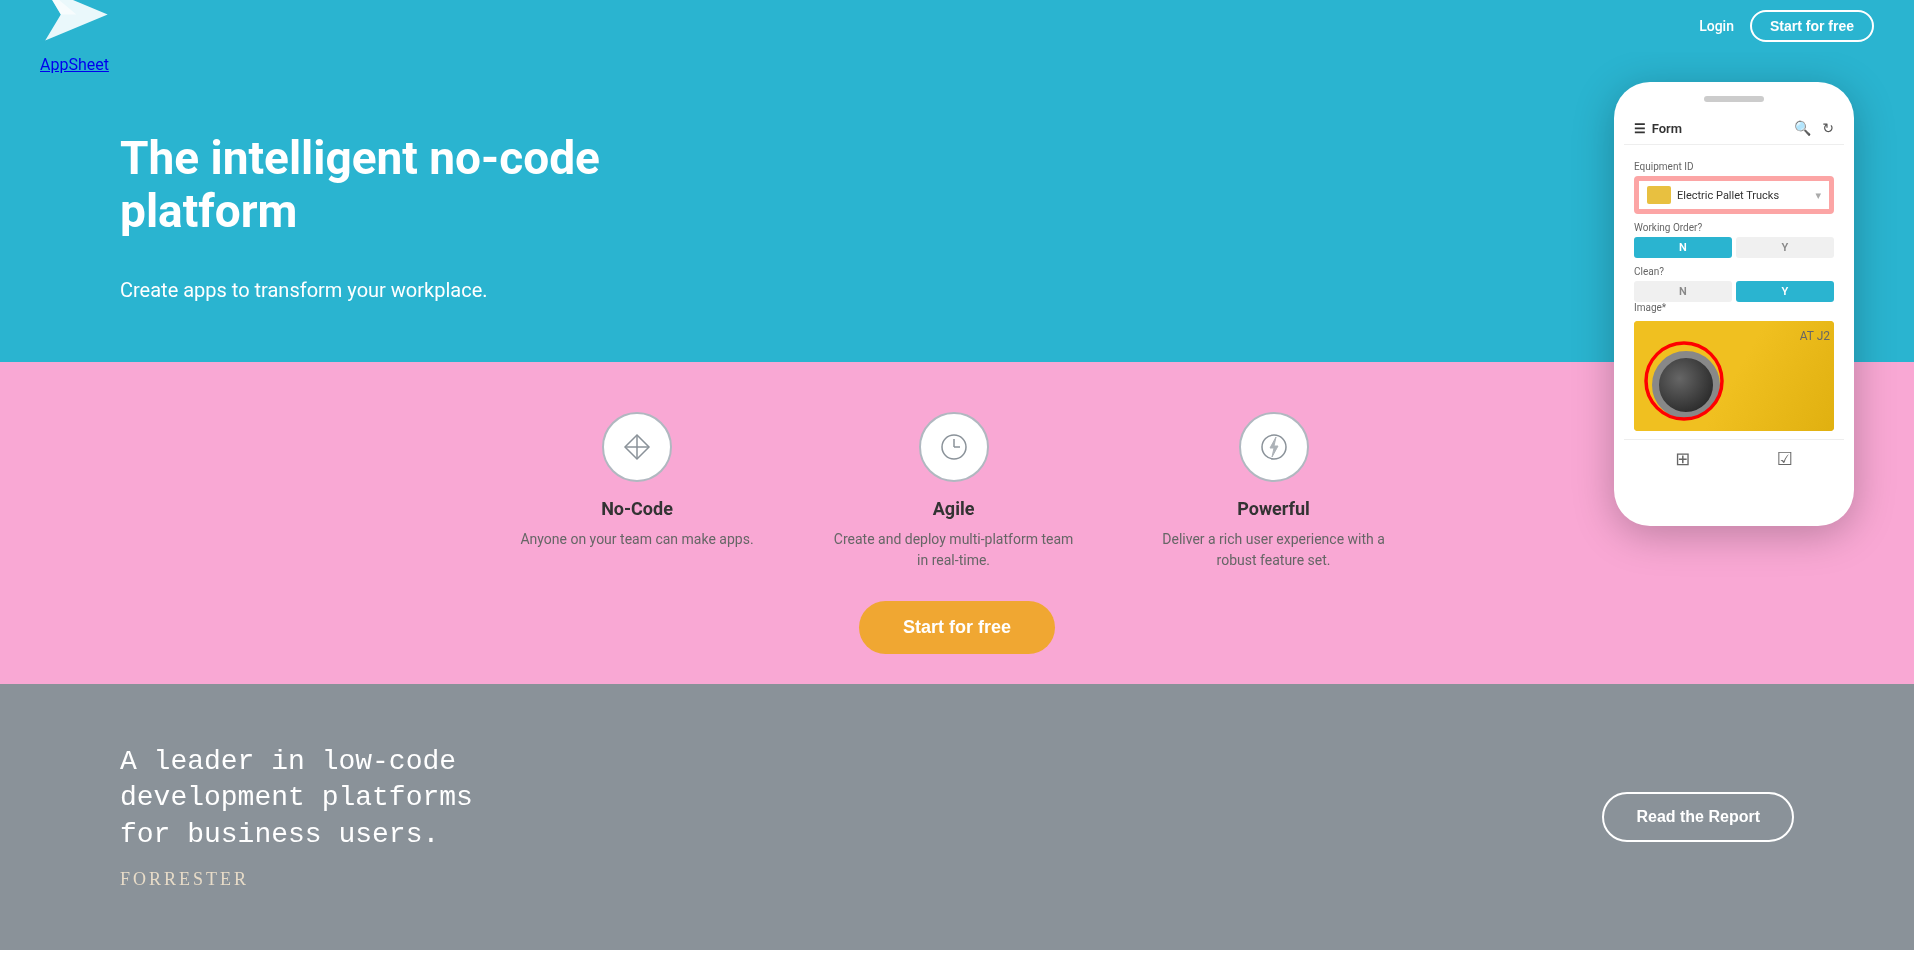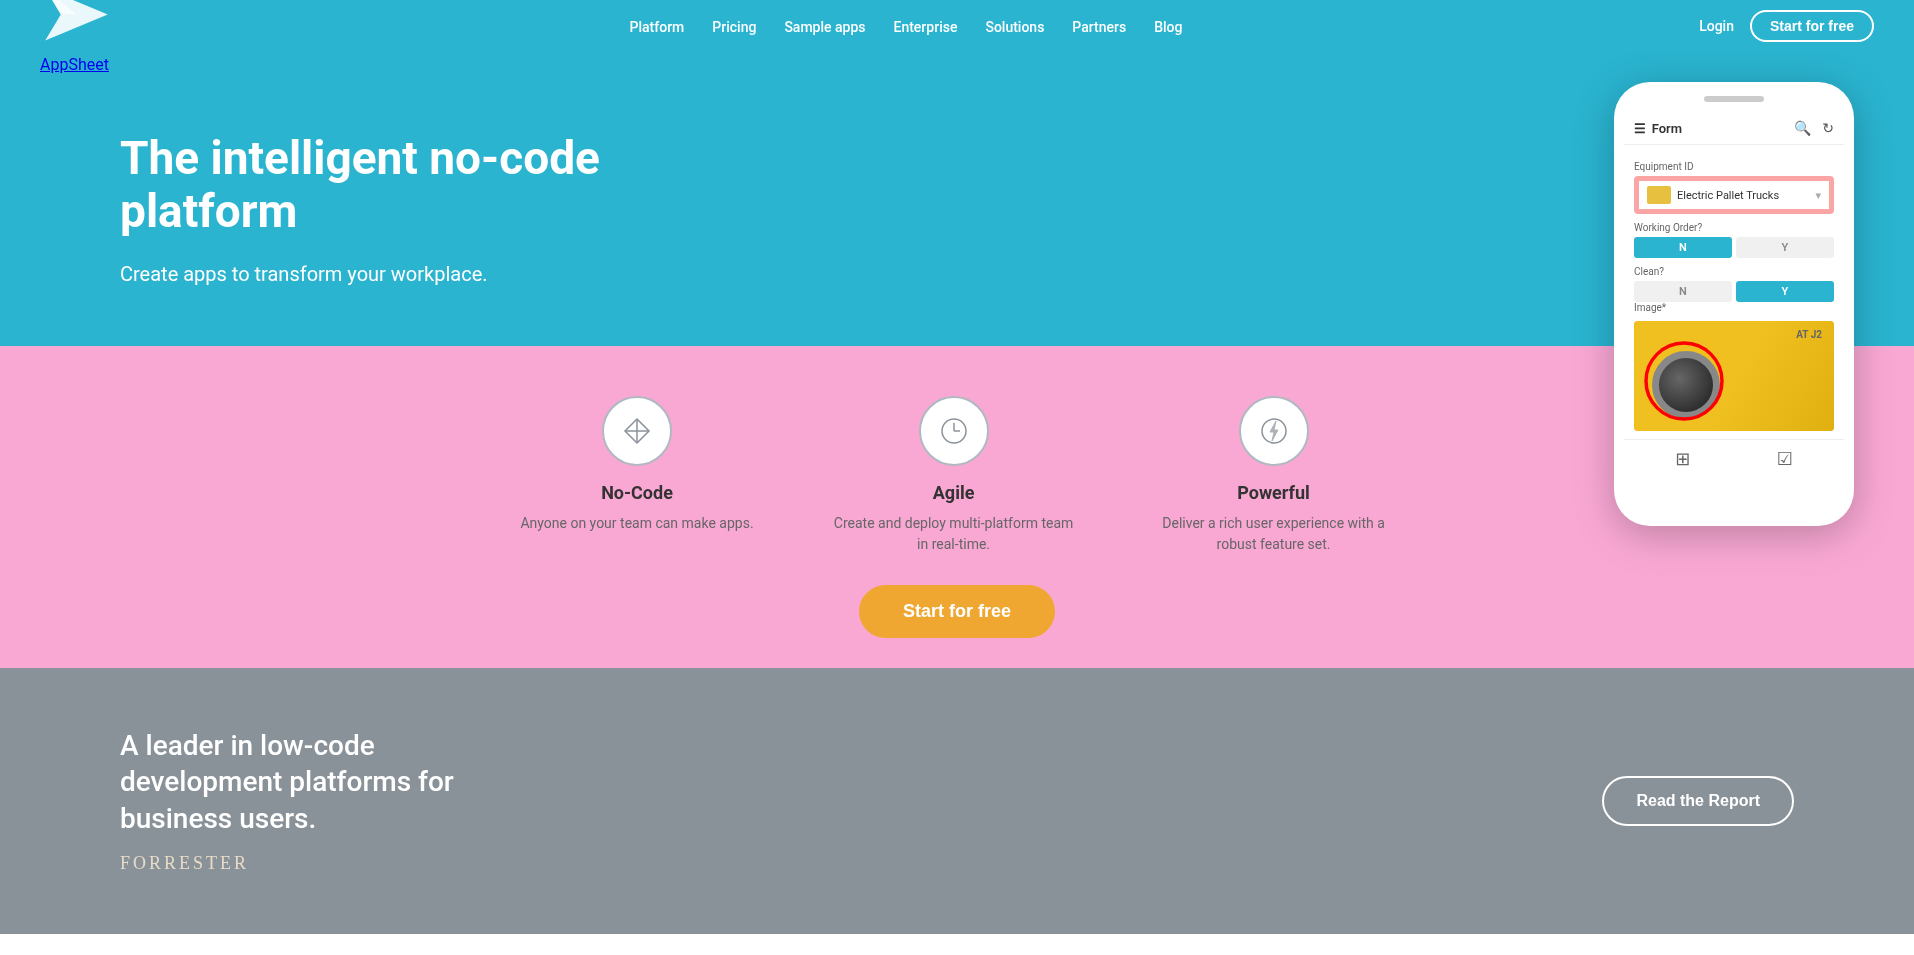--- a/index.html
+++ b/index.html
@@ -302,15 +302,6 @@
     <span>AppSheet</span>
   </a>
 
-  <ul class="nav-links">
-    <li><a href="#">Platform</a></li>
-    <li><a href="#">Pricing</a></li>
-    <li><a href="#">Sample apps</a></li>
-    <li><a href="#">Enterprise</a></li>
-    <li><a href="#">Solutions</a></li>
-    <li><a href="#">Partners</a></li>
-    <li><a href="#">Blog</a></li>
-  </ul>
 
   <div class="nav-right">
     <a href="#" class="nav-login">Login</a>

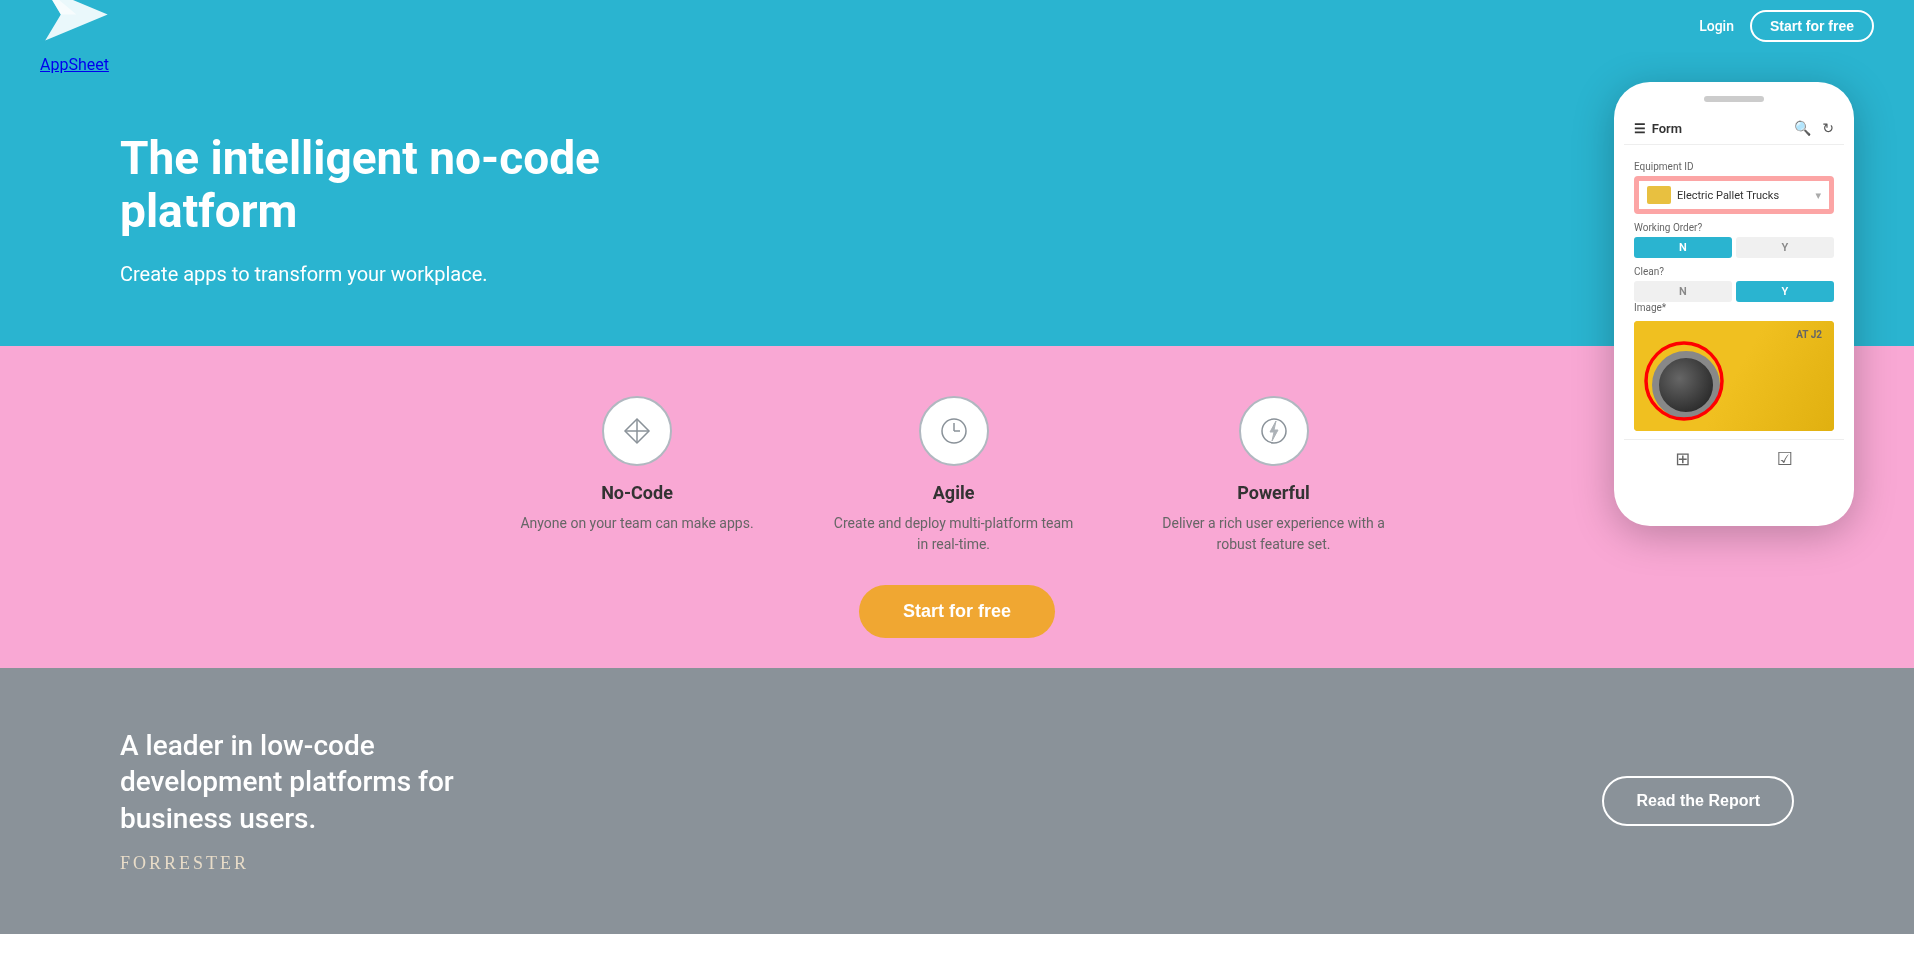--- a/index.html
+++ b/index.html
@@ -54,7 +54,7 @@
       font-size: 46px;
       font-weight: 700;
       line-height: 1.15;
-      margin-bottom: 24px;
+      margin-bottom: 40px;
       max-width: 600px;
     }
     .hero-subtitle {

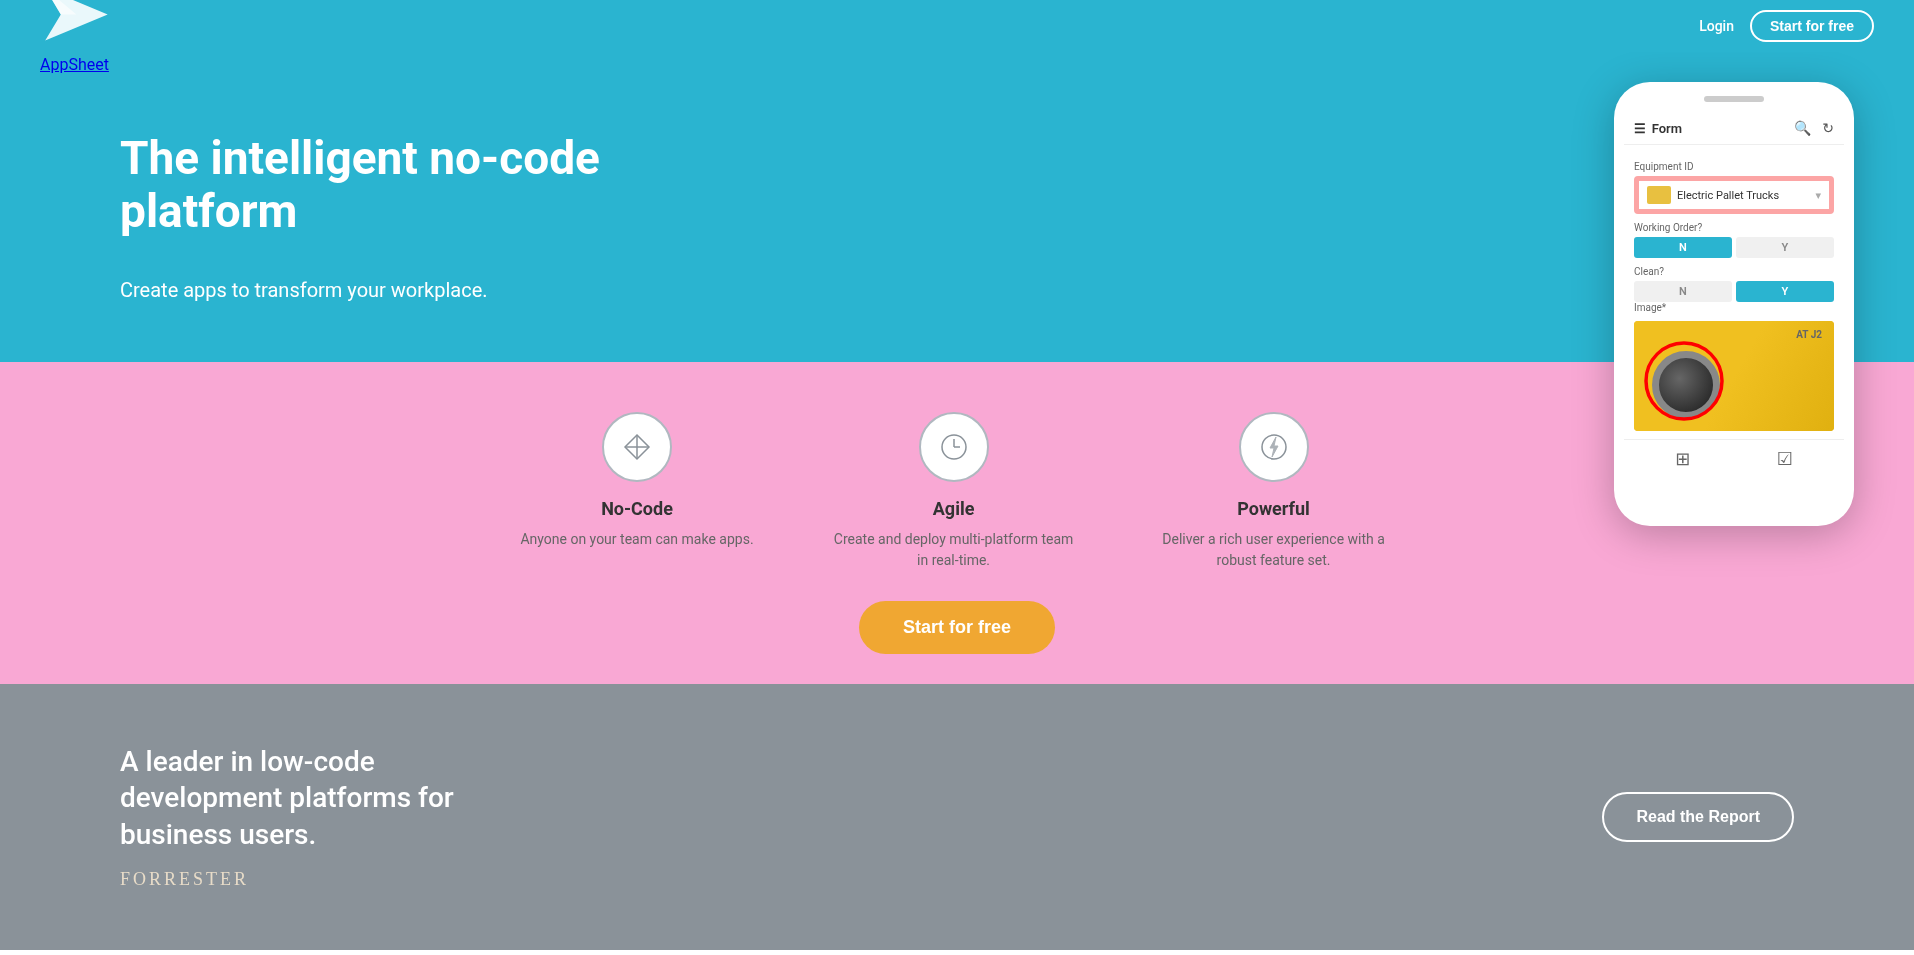--- a/index.html
+++ b/index.html
@@ -363,7 +363,7 @@
                 <ellipse cx="46" cy="54" rx="38" ry="38" fill="none" stroke="red" stroke-width="3.5"></ellipse>
               </svg>
 
-              <div style="position:absolute;right:12px;top:8px;font-size:10px;color:#666;font-weight:700;">AT J2</div>
+              <div style="position:absolute;right:4px;top:8px;font-size:12px;color:#666;font-weight:400;">AT J2</div>
             </div>
           </div>
 

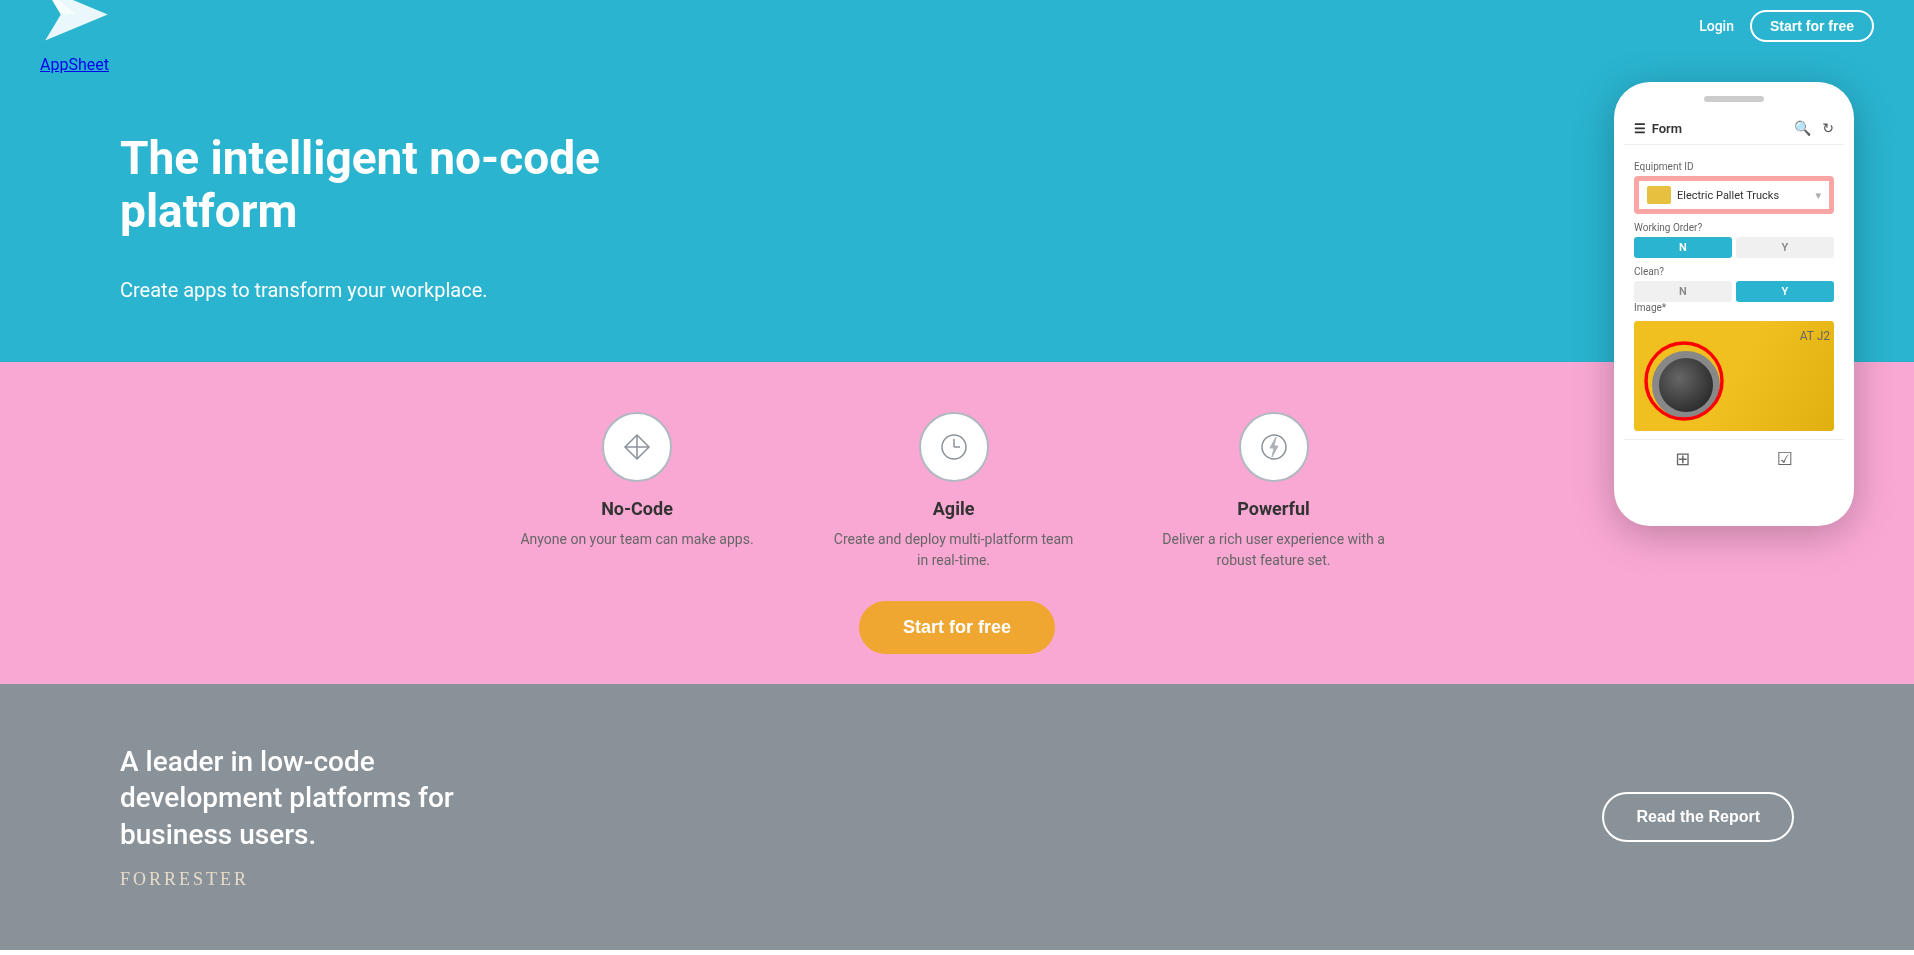--- a/index.html
+++ b/index.html
@@ -236,6 +236,7 @@
       font-weight: 500;
       line-height: 1.3;
       margin-bottom: 16px;
+      font-family: Liberation Mono, monospace;
     }
     .forrester-logo {
       color: #e8dcc8;

